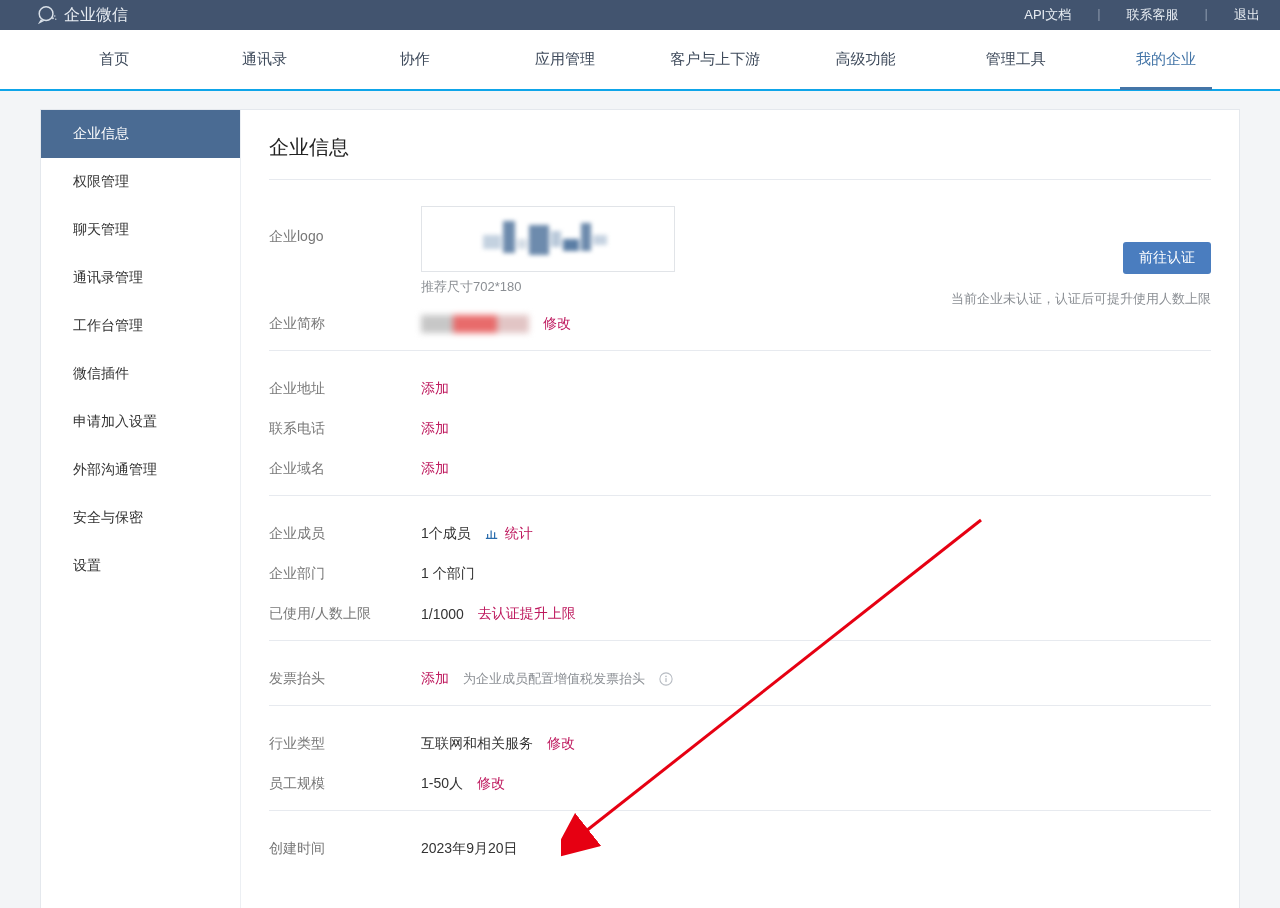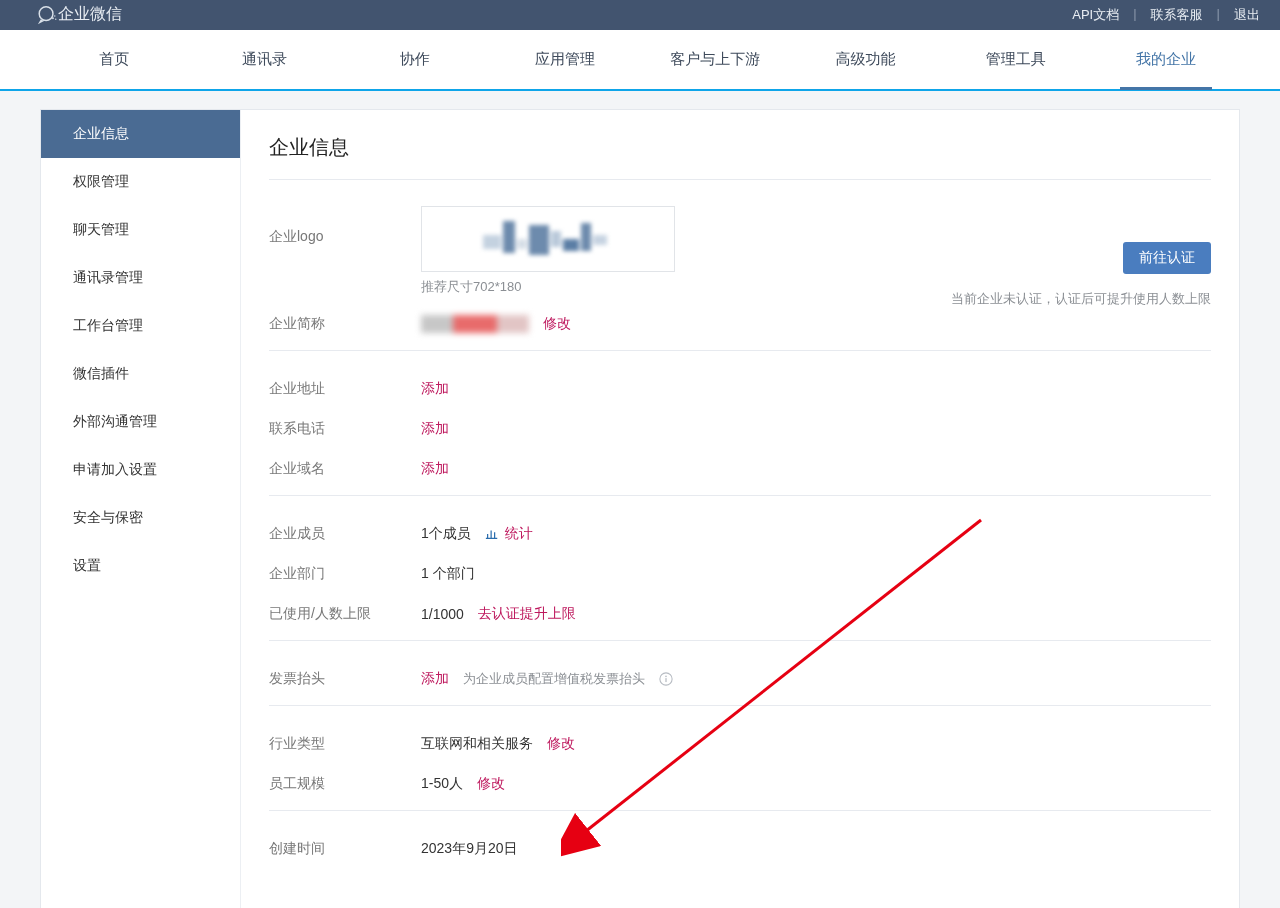--- a/index.html
+++ b/index.html
@@ -21,7 +21,7 @@
     padding: 0 20px 0 36px;
     color: #d9e0e8;
   }
-  .logo-wrap { display: flex; align-items: flex-start; }
+  .logo-wrap { display: flex; align-items: center; gap: 6px; }
   .logo-wrap .txt { font-size: 16px; color: #e8edf3; }
   .topbar-right { display: flex; gap: 4px; align-items: flex-start; font-size: 13px; margin-left: 28px; }
   .topbar-right a { color: #e8edf3; text-decoration: none; }

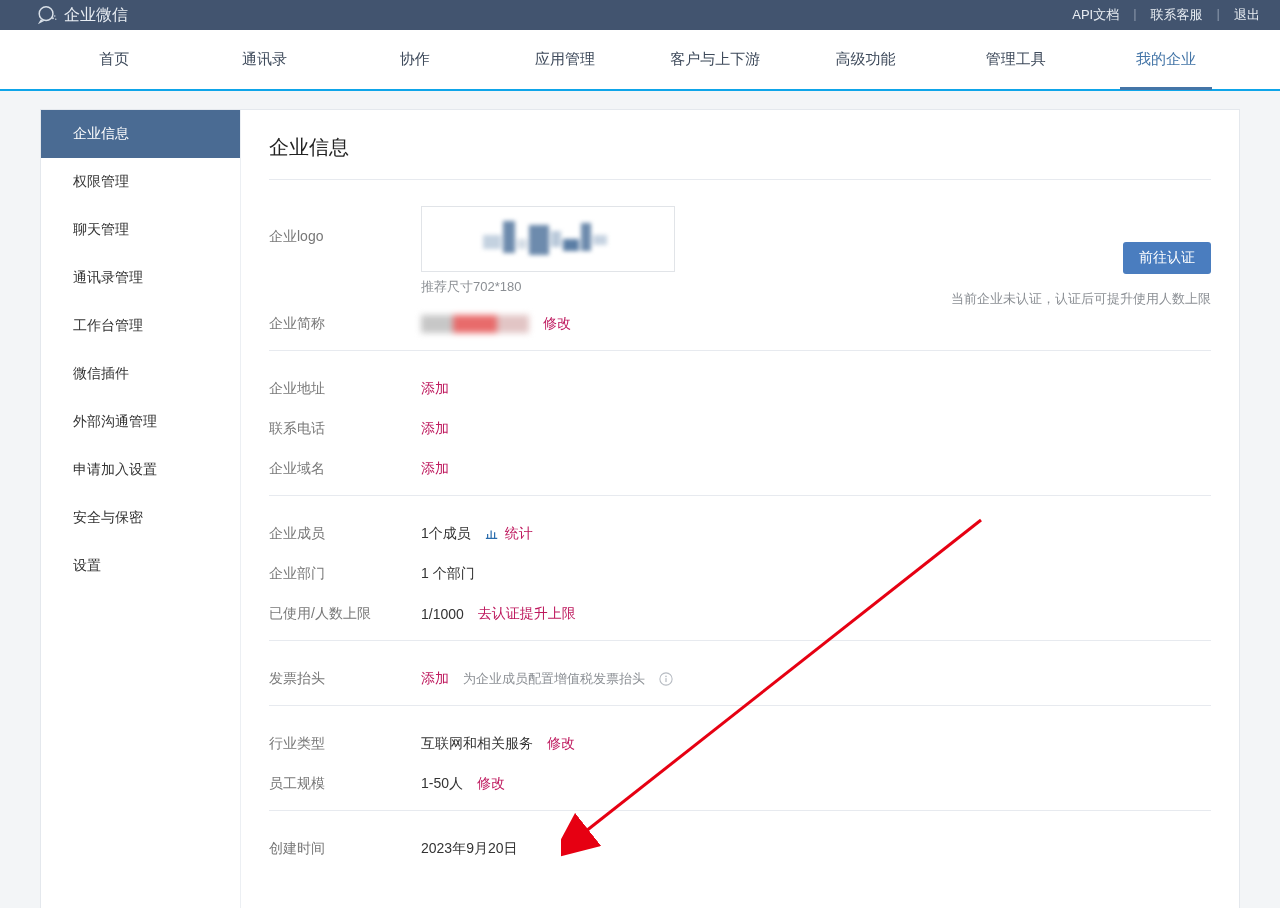--- a/index.html
+++ b/index.html
@@ -23,7 +23,7 @@
   }
   .logo-wrap { display: flex; align-items: center; gap: 6px; }
   .logo-wrap .txt { font-size: 16px; color: #e8edf3; }
-  .topbar-right { display: flex; gap: 4px; align-items: flex-start; font-size: 13px; margin-left: 28px; }
+  .topbar-right { display: flex; gap: 16px; align-items: flex-start; font-size: 13px; margin-left: 28px; }
   .topbar-right a { color: #e8edf3; text-decoration: none; }
   .topbar-right .sep { color: #8a97ab; margin: 0 10px; }
   .mainnav {

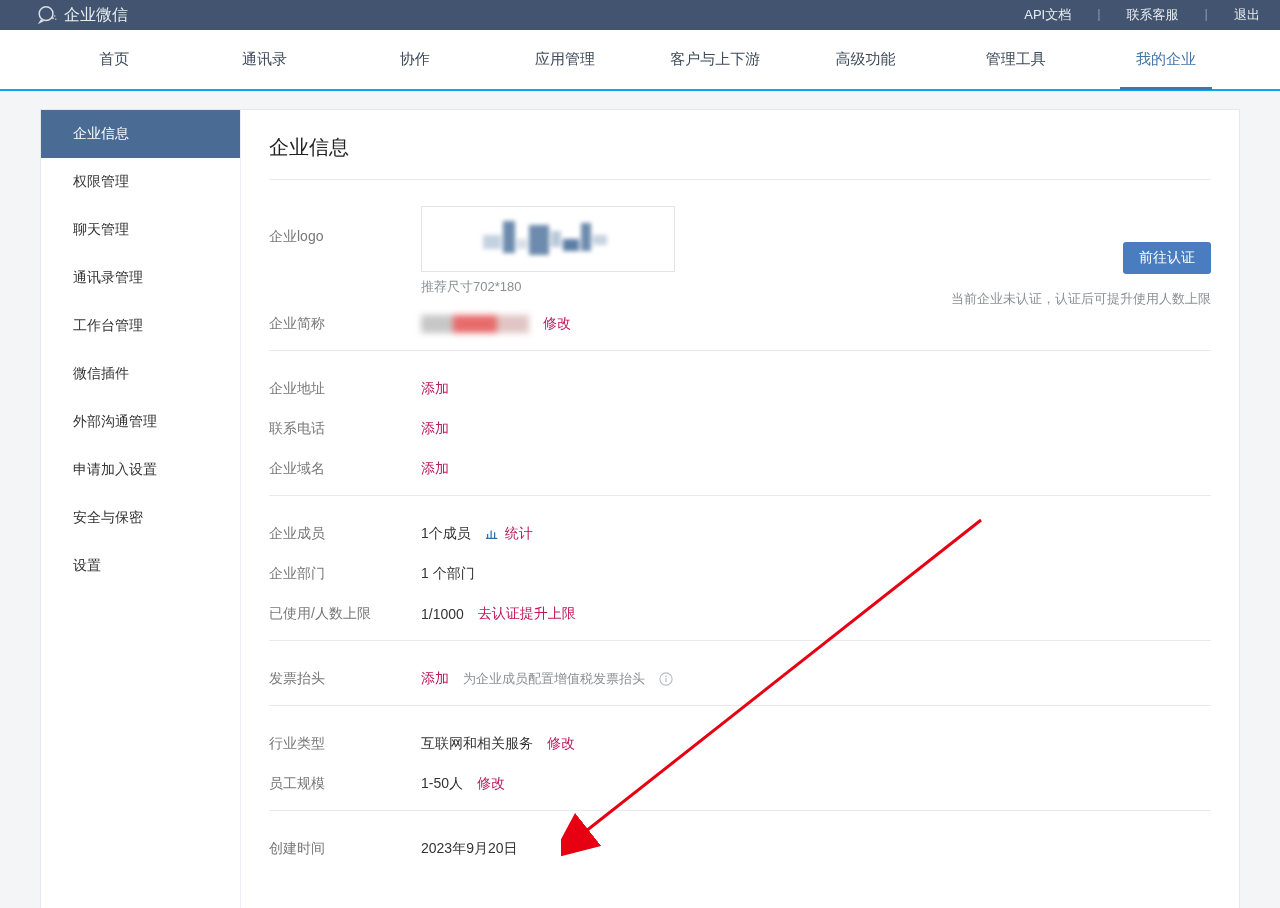--- a/index.html
+++ b/index.html
@@ -166,8 +166,8 @@
       <div class="item">通讯录管理</div>
       <div class="item">工作台管理</div>
       <div class="item">微信插件</div>
+      <div class="item">申请加入设置</div>
       <div class="item">外部沟通管理</div>
-      <div class="item">申请加入设置</div>
       <div class="item">安全与保密</div>
       <div class="item">设置</div>
     </div>

